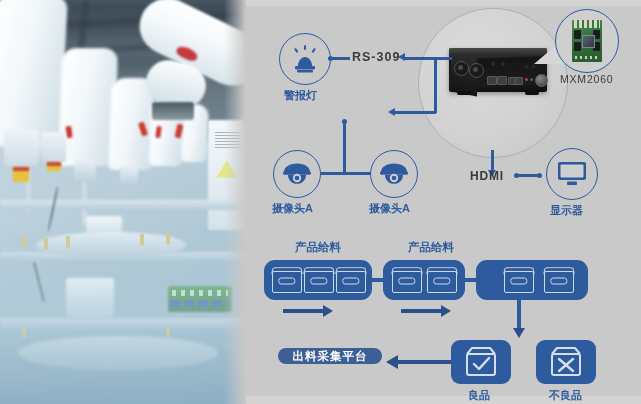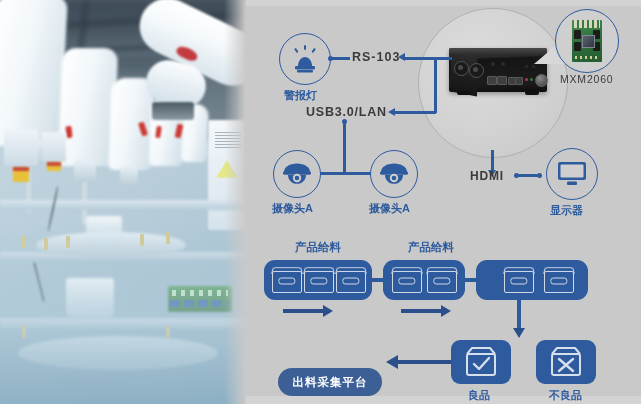--- a/index.html
+++ b/index.html
@@ -366,7 +366,7 @@
 
     <div class="dot" style="left:82px;top:56px;"></div>
     <div class="line" style="left:86px;top:57px;width:18px;height:2.5px;"></div>
-    <div class="lbl en" style="left:106px;top:50px;font-size:12.5px;font-weight:bold;letter-spacing:1px;">RS-103</div>
+    <div class="lbl en" style="left:106px;top:50px;font-size:12.5px;font-weight:bold;letter-spacing:1px;">RS-309</div>
     <div class="arrowhead" style="left:152px;top:53px;border-top:4px solid transparent;border-bottom:4px solid transparent;border-right:7px solid #2e5b9e;"></div>
     <div class="line" style="left:158px;top:57px;width:48px;height:2.5px;"></div>
 

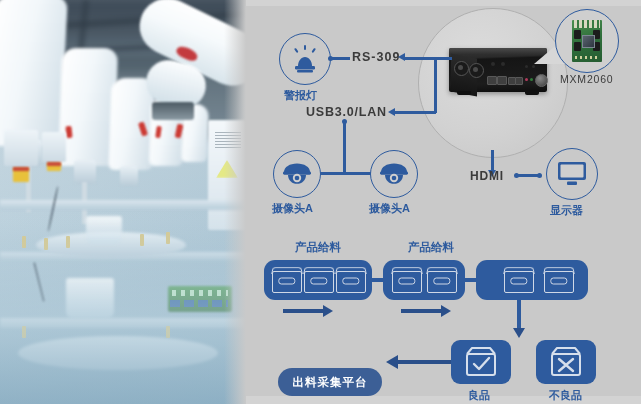--- a/index.html
+++ b/index.html
@@ -370,7 +370,6 @@
     <div class="arrowhead" style="left:152px;top:53px;border-top:4px solid transparent;border-bottom:4px solid transparent;border-right:7px solid #2e5b9e;"></div>
     <div class="line" style="left:158px;top:57px;width:48px;height:2.5px;"></div>
 
-    <div class="lbl en" style="left:60px;top:105px;font-size:12.5px;font-weight:bold;letter-spacing:.8px;">USB3.0/LAN</div>
     <div class="arrowhead" style="left:142px;top:108px;border-top:4px solid transparent;border-bottom:4px solid transparent;border-right:7px solid #2e5b9e;"></div>
     <div class="line" style="left:148px;top:111px;width:42px;height:2.5px;"></div>
     <div class="line" style="left:188px;top:57px;width:2.5px;height:56px;"></div>

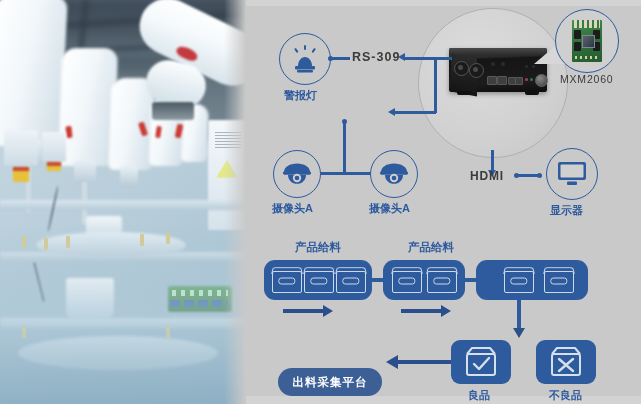--- a/index.html
+++ b/index.html
@@ -487,7 +487,7 @@
     <div class="arrowbar" style="left:151px;top:360px;width:54px;height:4px;"></div>
     <div class="arrowhead" style="left:140px;top:355px;border-top:7px solid transparent;border-bottom:7px solid transparent;border-right:12px solid #2a4f8a;"></div>
 
-    <div class="pill" style="left:32px;top:368px;width:104px;height:28px;">
+    <div class="pill" style="left:32px;top:348px;width:104px;height:16px;">
       <span style="font-size:11.5px;">出料采集平台</span>
     </div>
 

